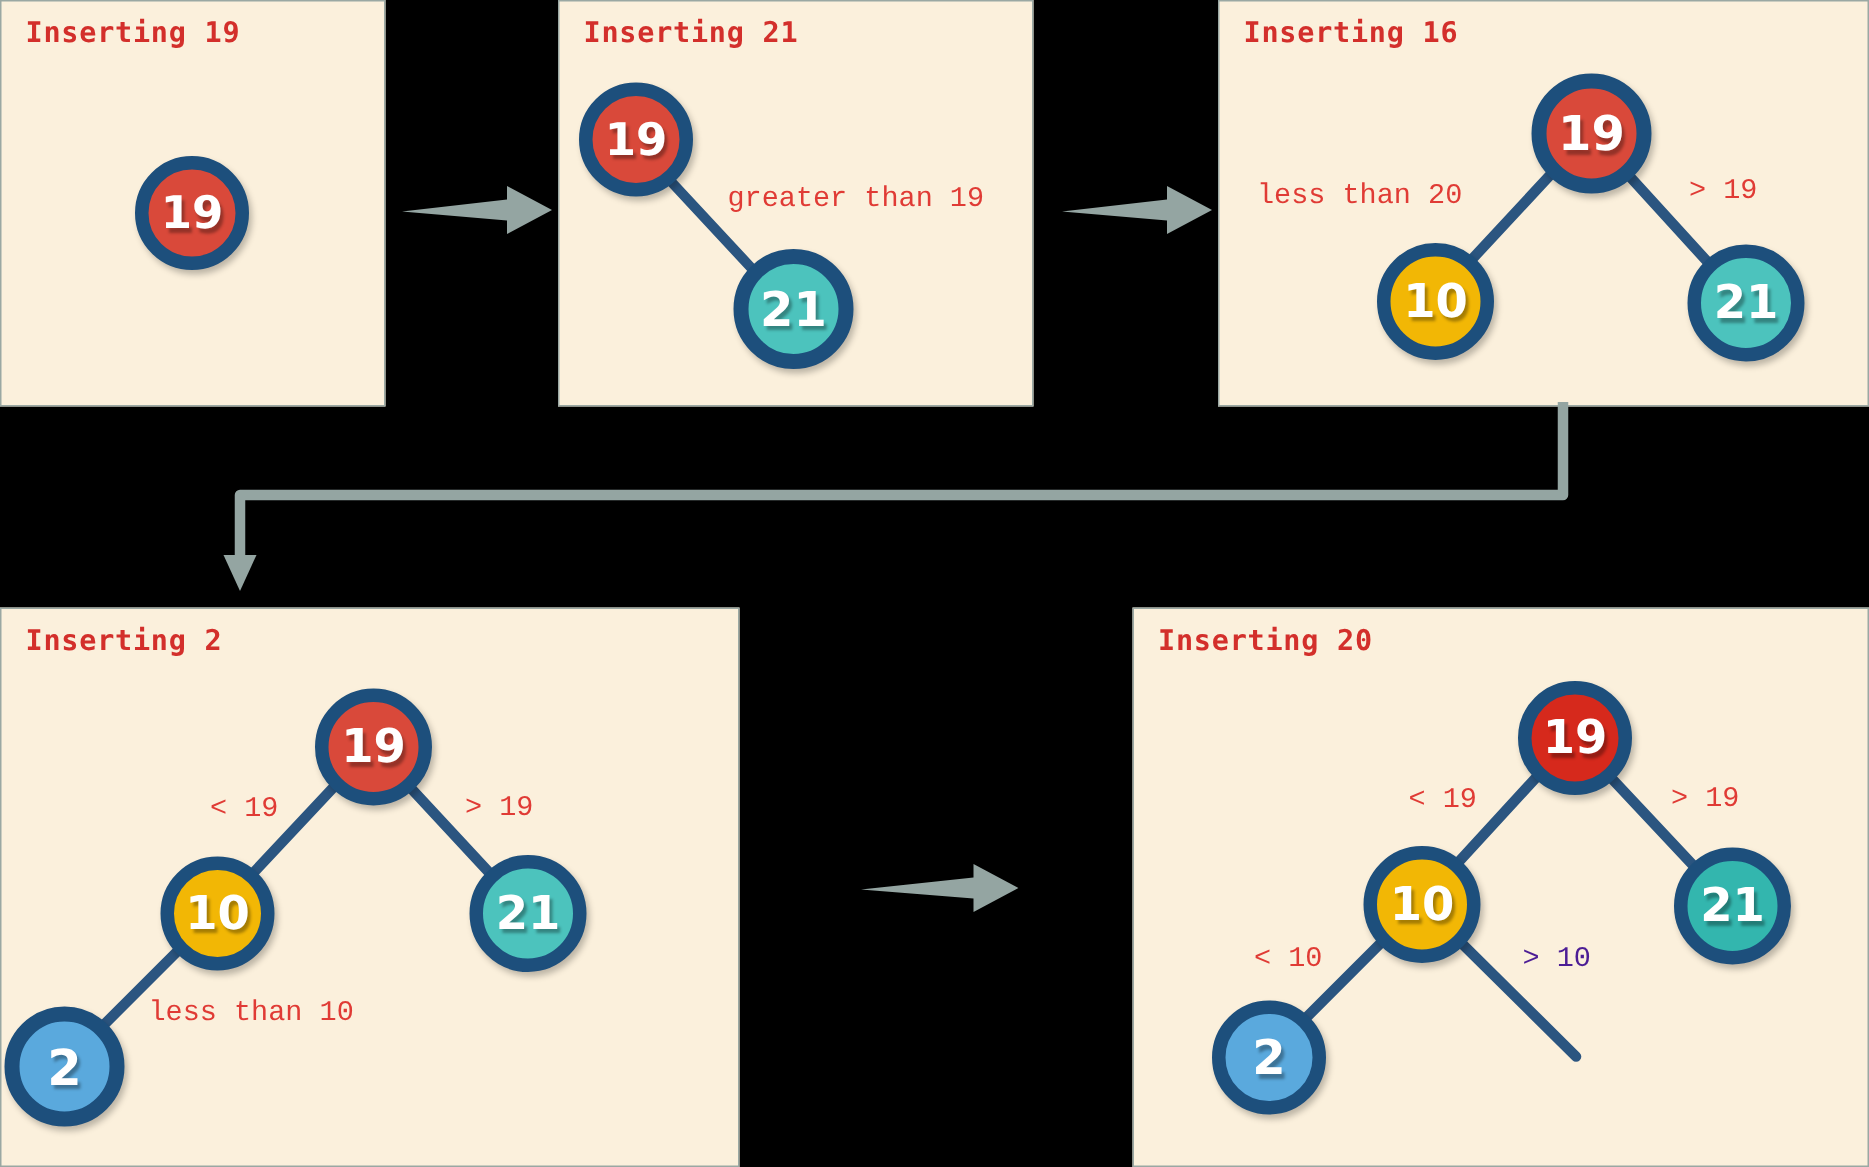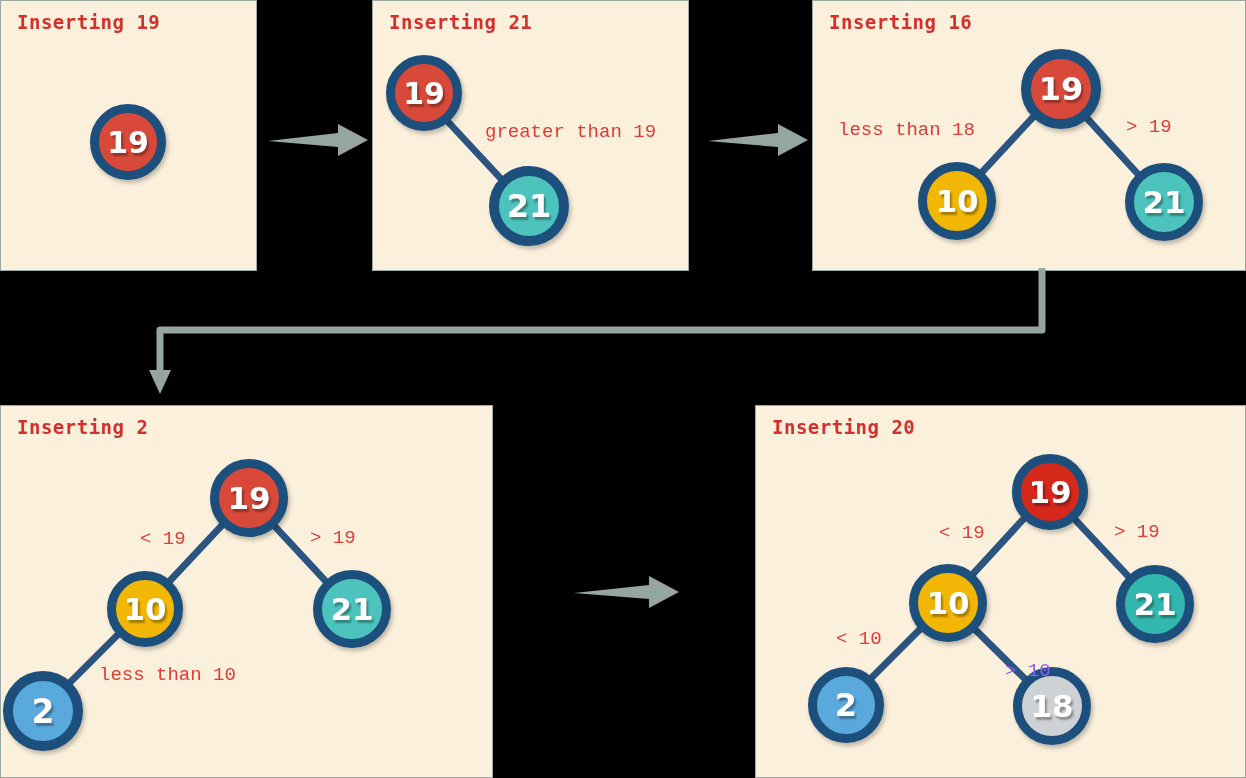--- a/index.html
+++ b/index.html
@@ -106,7 +106,7 @@
       <div class="node" style="left:312px;top:162px;width:78px;height:78px;background:#4cc3bd;border:9px solid #1d4f7c;font-size:31px;color:#ffffff;">
         <span>21</span>
       </div>
-      <div class="edge-label" style="left:25px;top:118px;color:#e03b35;">less than 18</div>
+      <div class="edge-label" style="left:25px;top:118px;color:#e03b35;">less than 20</div>
       <div class="edge-label" style="left:313px;top:115px;color:#e03b35;">&gt; 19</div>
     </div>
     <div class="panel" style="left:0px;top:405px;width:493px;height:373px;background:#fbf0dc;border-color:#9aa8a3;">

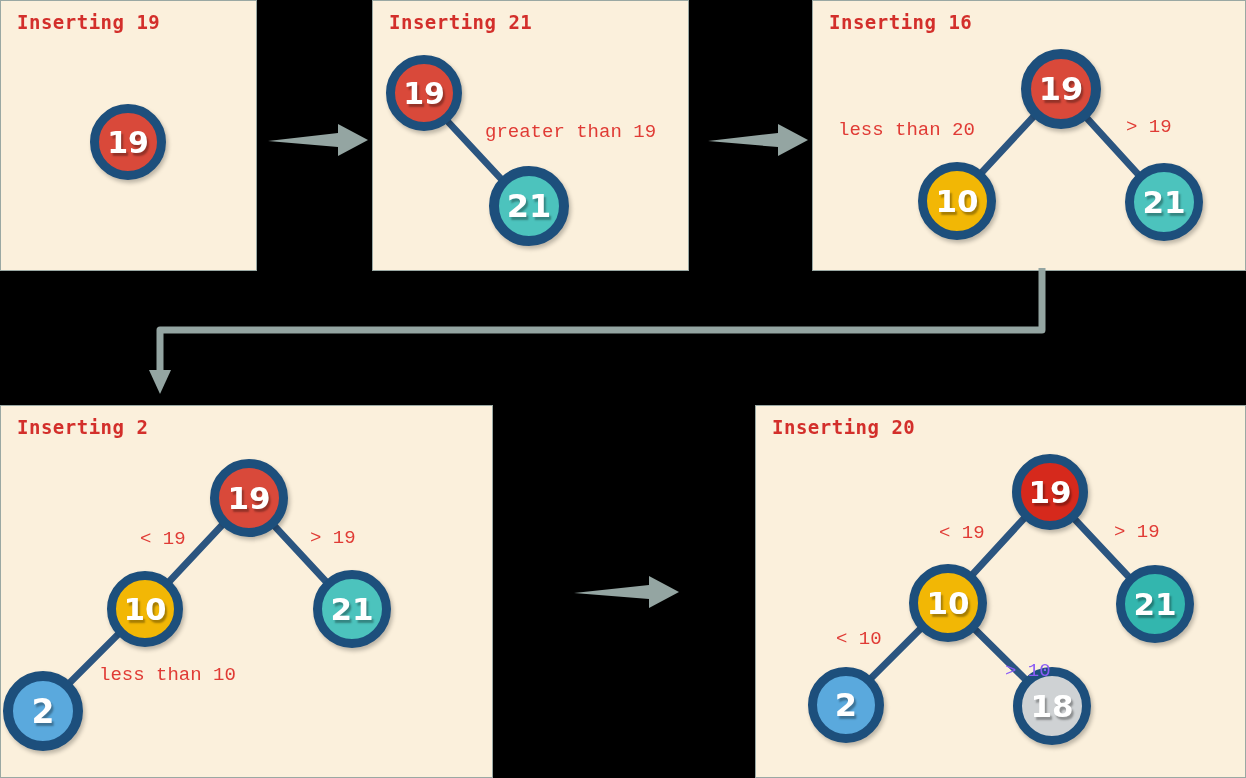--- a/index.html
+++ b/index.html
@@ -158,7 +158,7 @@
       <div class="edge-label" style="left:183px;top:116px;color:#e03b35;">&lt; 19</div>
       <div class="edge-label" style="left:358px;top:115px;color:#e03b35;">&gt; 19</div>
       <div class="edge-label" style="left:80px;top:222px;color:#e03b35;">&lt; 10</div>
-      <div class="edge-label" style="left:249px;top:222px;color:#8b5cf6;margin-top:32px;">&gt; 10</div>
+      <div class="edge-label" style="left:259px;top:222px;color:#4c1d95;">&gt; 10</div>
     </div>
     <div class="conn" style="left:268px;top:118px;width:100px;height:44px;"><svg width="100" height="44" viewBox="0 0 100 44">
         <polygon points="0,23 70,15 70,6 100,22 70,38 70,29 0,23" fill="#94a5a2"></polygon>

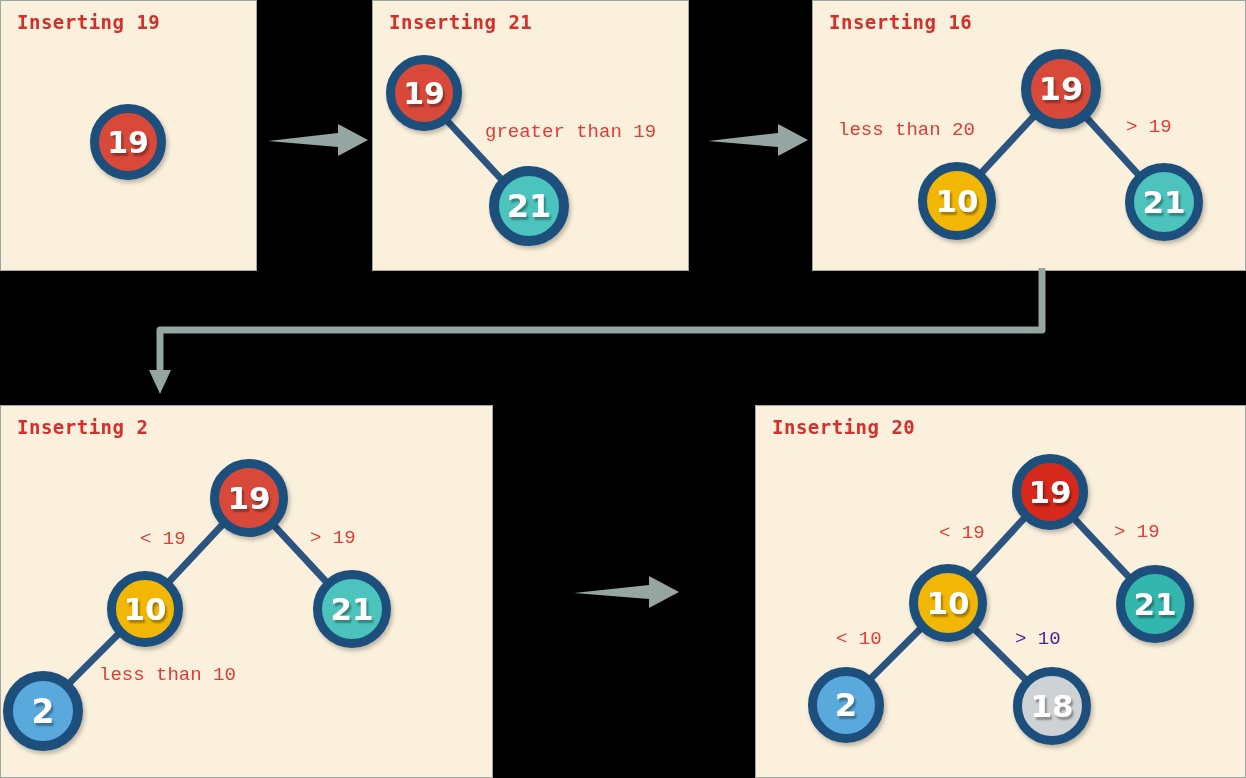--- a/index.html
+++ b/index.html
@@ -152,9 +152,6 @@
       <div class="node" style="left:52px;top:261px;width:76px;height:76px;background:#5aa9dd;border:9px solid #1d4f7c;font-size:32px;color:#ffffff;">
         <span>2</span>
       </div>
-      <div class="node" style="left:257px;top:261px;width:78px;height:78px;background:#cfd2d4;border:9px solid #1d4f7c;font-size:31px;color:#ffffff;">
-        <span>18</span>
-      </div>
       <div class="edge-label" style="left:183px;top:116px;color:#e03b35;">&lt; 19</div>
       <div class="edge-label" style="left:358px;top:115px;color:#e03b35;">&gt; 19</div>
       <div class="edge-label" style="left:80px;top:222px;color:#e03b35;">&lt; 10</div>

